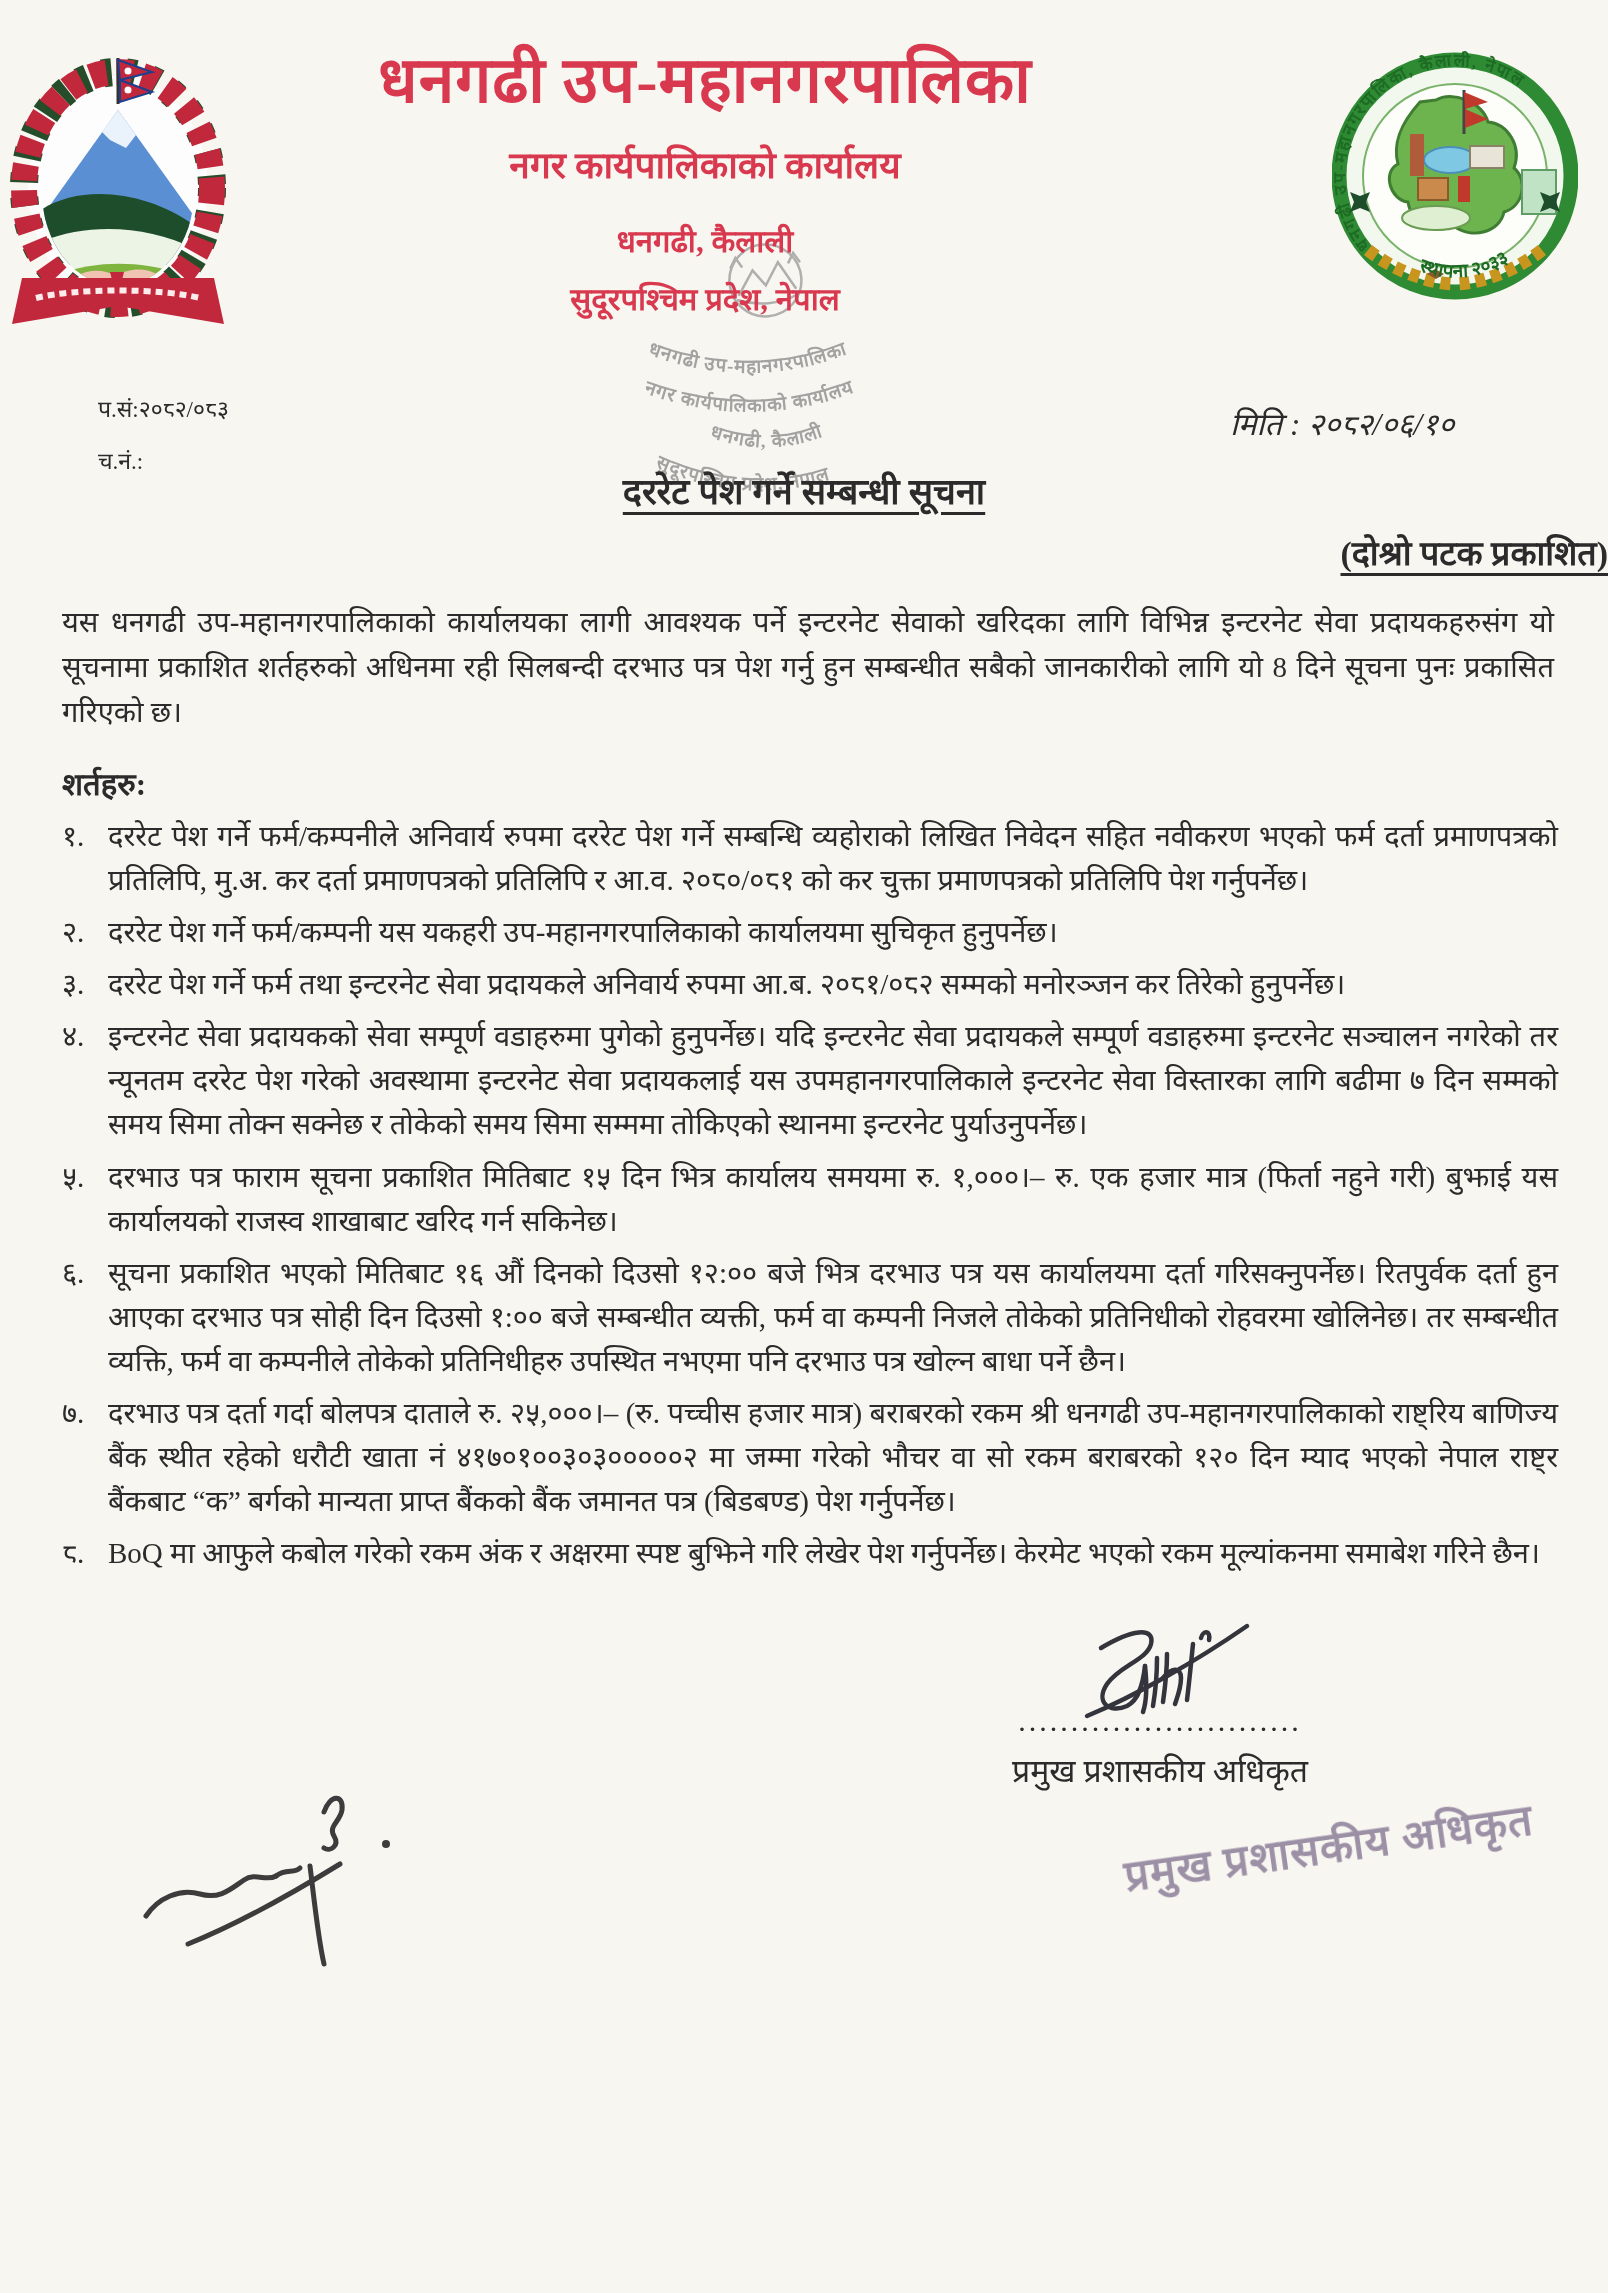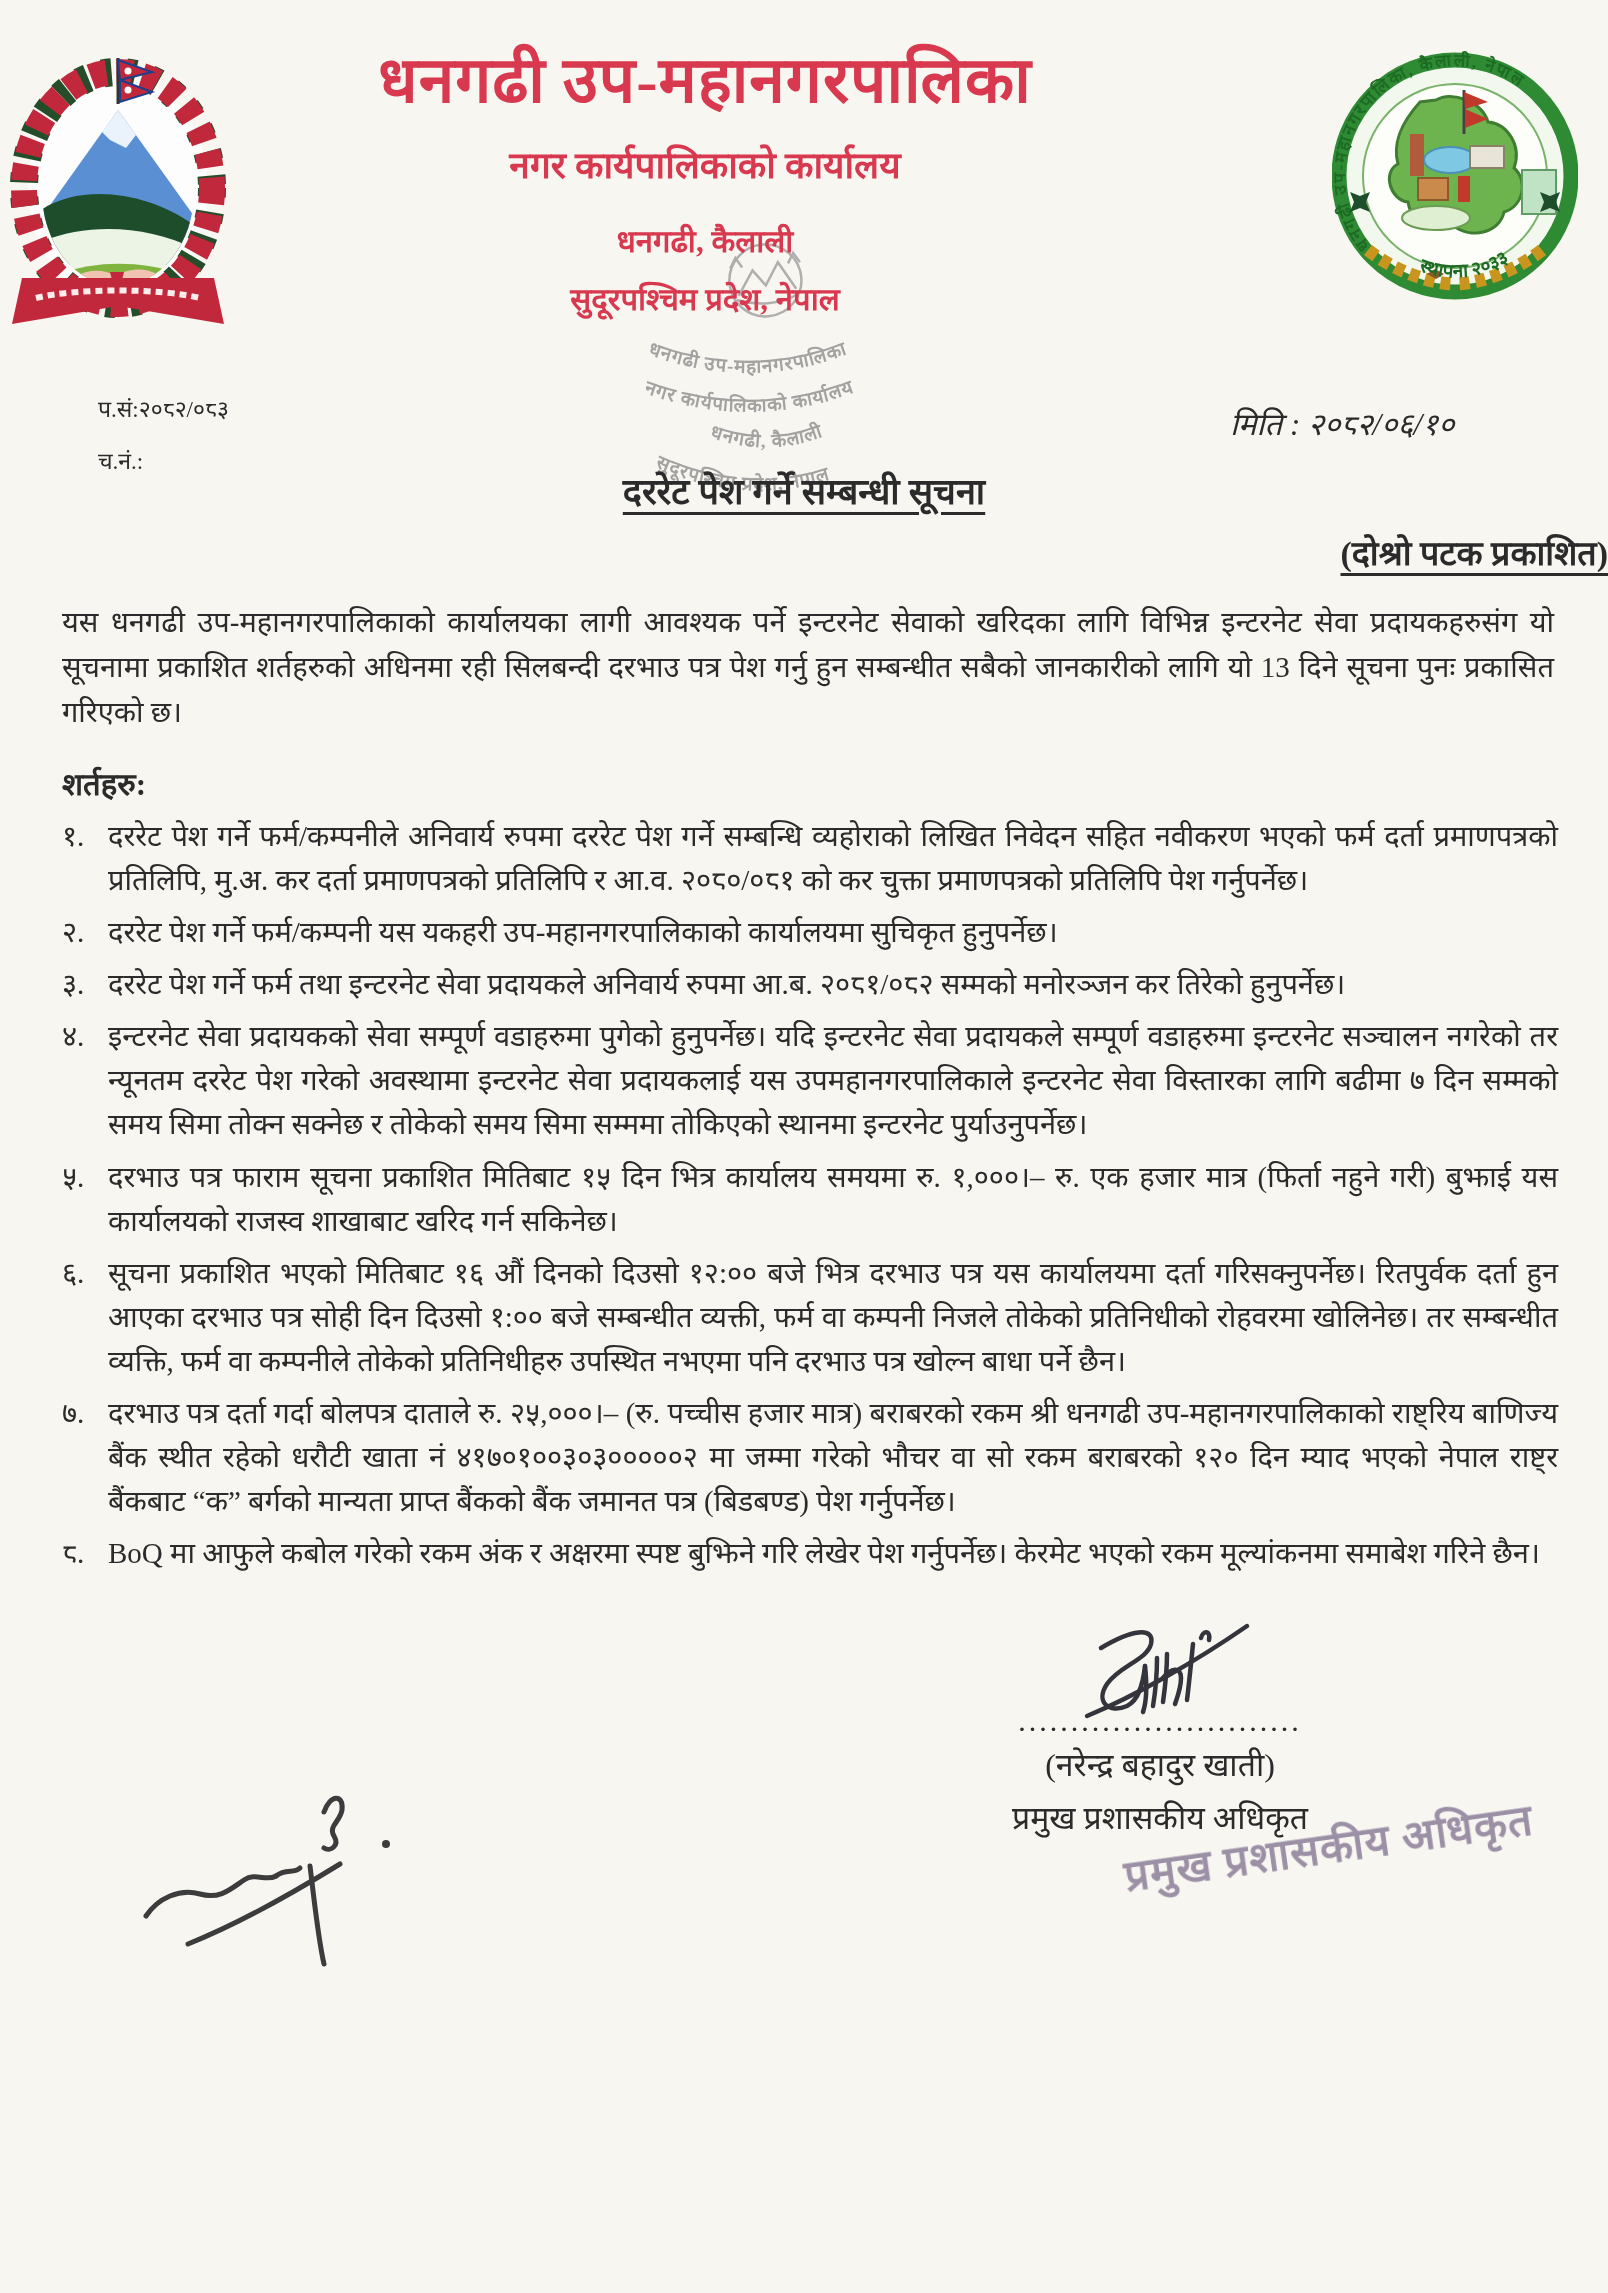--- a/index.html
+++ b/index.html
@@ -180,7 +180,7 @@
   <span class="notice-subtitle"><span>(दोश्रो पटक प्रकाशित)</span></span>
 </div>
 
-<div class="abs intro">यस धनगढी उप-महानगरपालिकाको कार्यालयका लागी आवश्यक पर्ने इन्टरनेट सेवाको खरिदका लागि विभिन्न इन्टरनेट सेवा प्रदायकहरुसंग यो सूचनामा प्रकाशित शर्तहरुको अधिनमा रही सिलबन्दी दरभाउ पत्र पेश गर्नु हुन सम्बन्धीत सबैको जानकारीको लागि यो 13 दिने सूचना पुनः प्रकासित गरिएको छ।</div>
+<div class="abs intro">यस धनगढी उप-महानगरपालिकाको कार्यालयका लागी आवश्यक पर्ने इन्टरनेट सेवाको खरिदका लागि विभिन्न इन्टरनेट सेवा प्रदायकहरुसंग यो सूचनामा प्रकाशित शर्तहरुको अधिनमा रही सिलबन्दी दरभाउ पत्र पेश गर्नु हुन सम्बन्धीत सबैको जानकारीको लागि यो 8 दिने सूचना पुनः प्रकासित गरिएको छ।</div>
 
 <div class="abs terms-heading">शर्तहरु:</div>
 

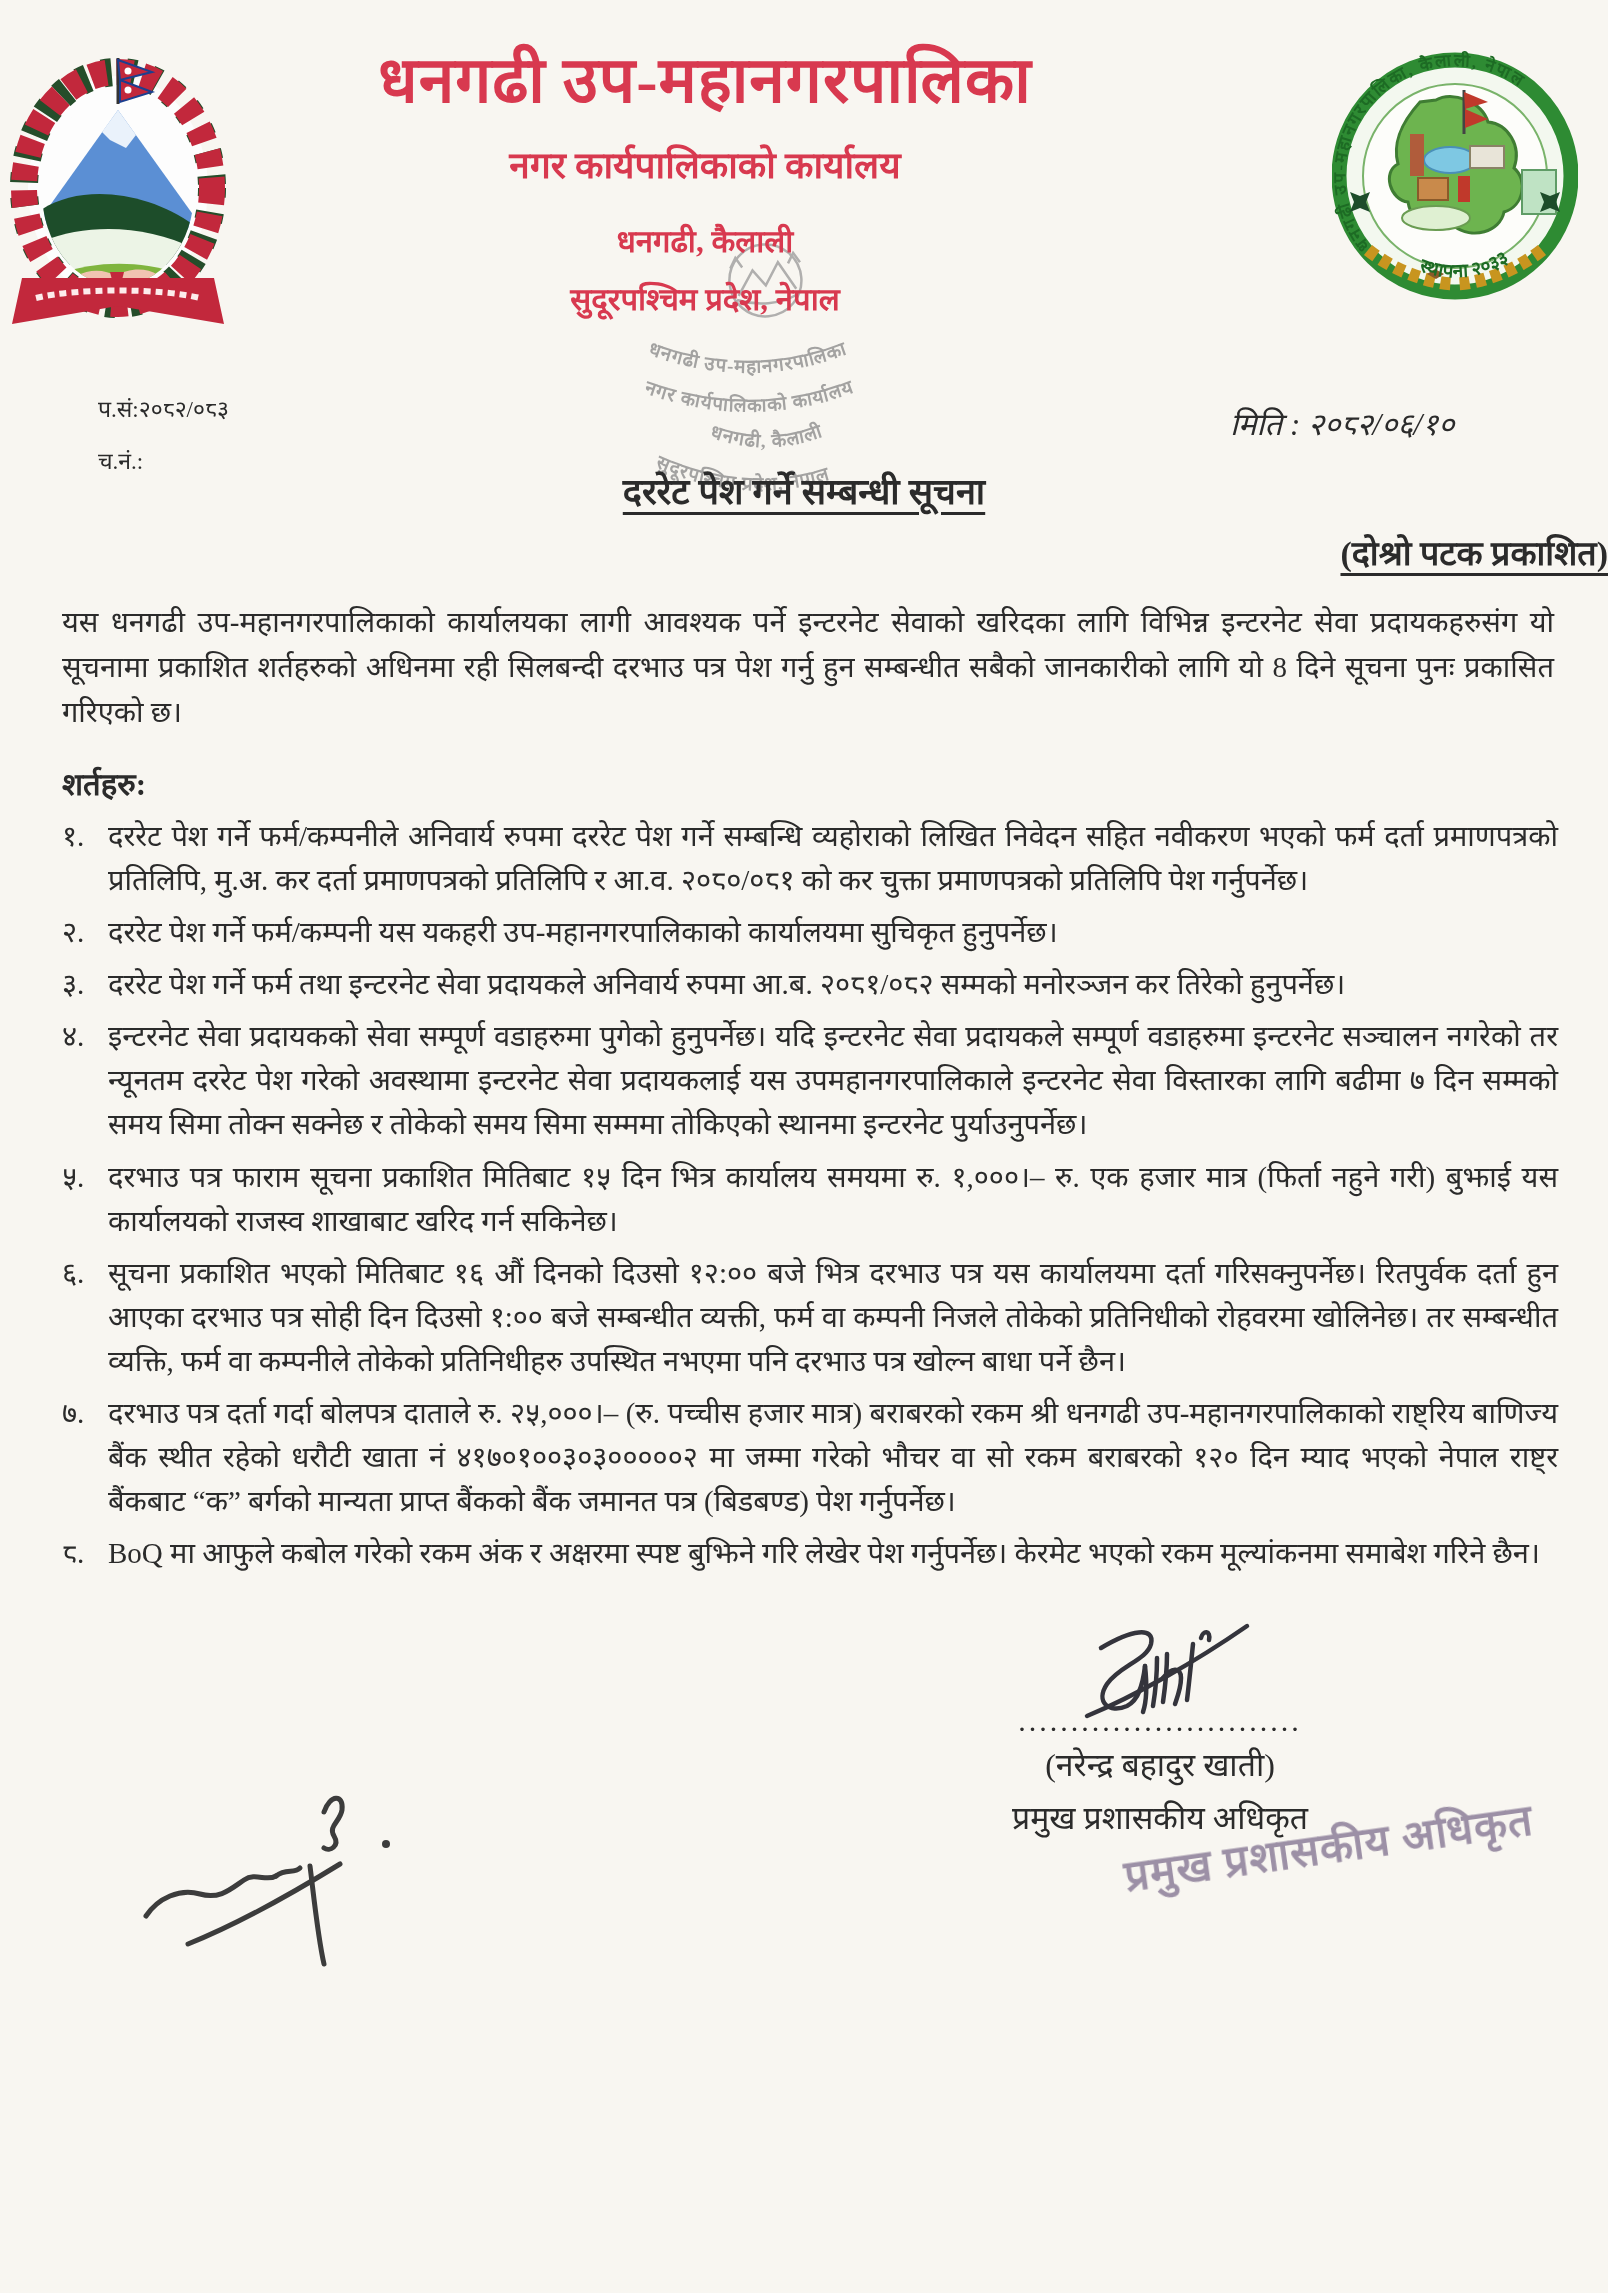--- a/index.html
+++ b/index.html
@@ -230,7 +230,6 @@
     </g>
   </svg>
   <div class="sig-dots">...........................</div>
-  <div class="sig-name">(नरेन्द्र बहादुर खाती)</div>
   <div class="sig-post">प्रमुख प्रशासकीय अधिकृत</div>
 </div>
 

